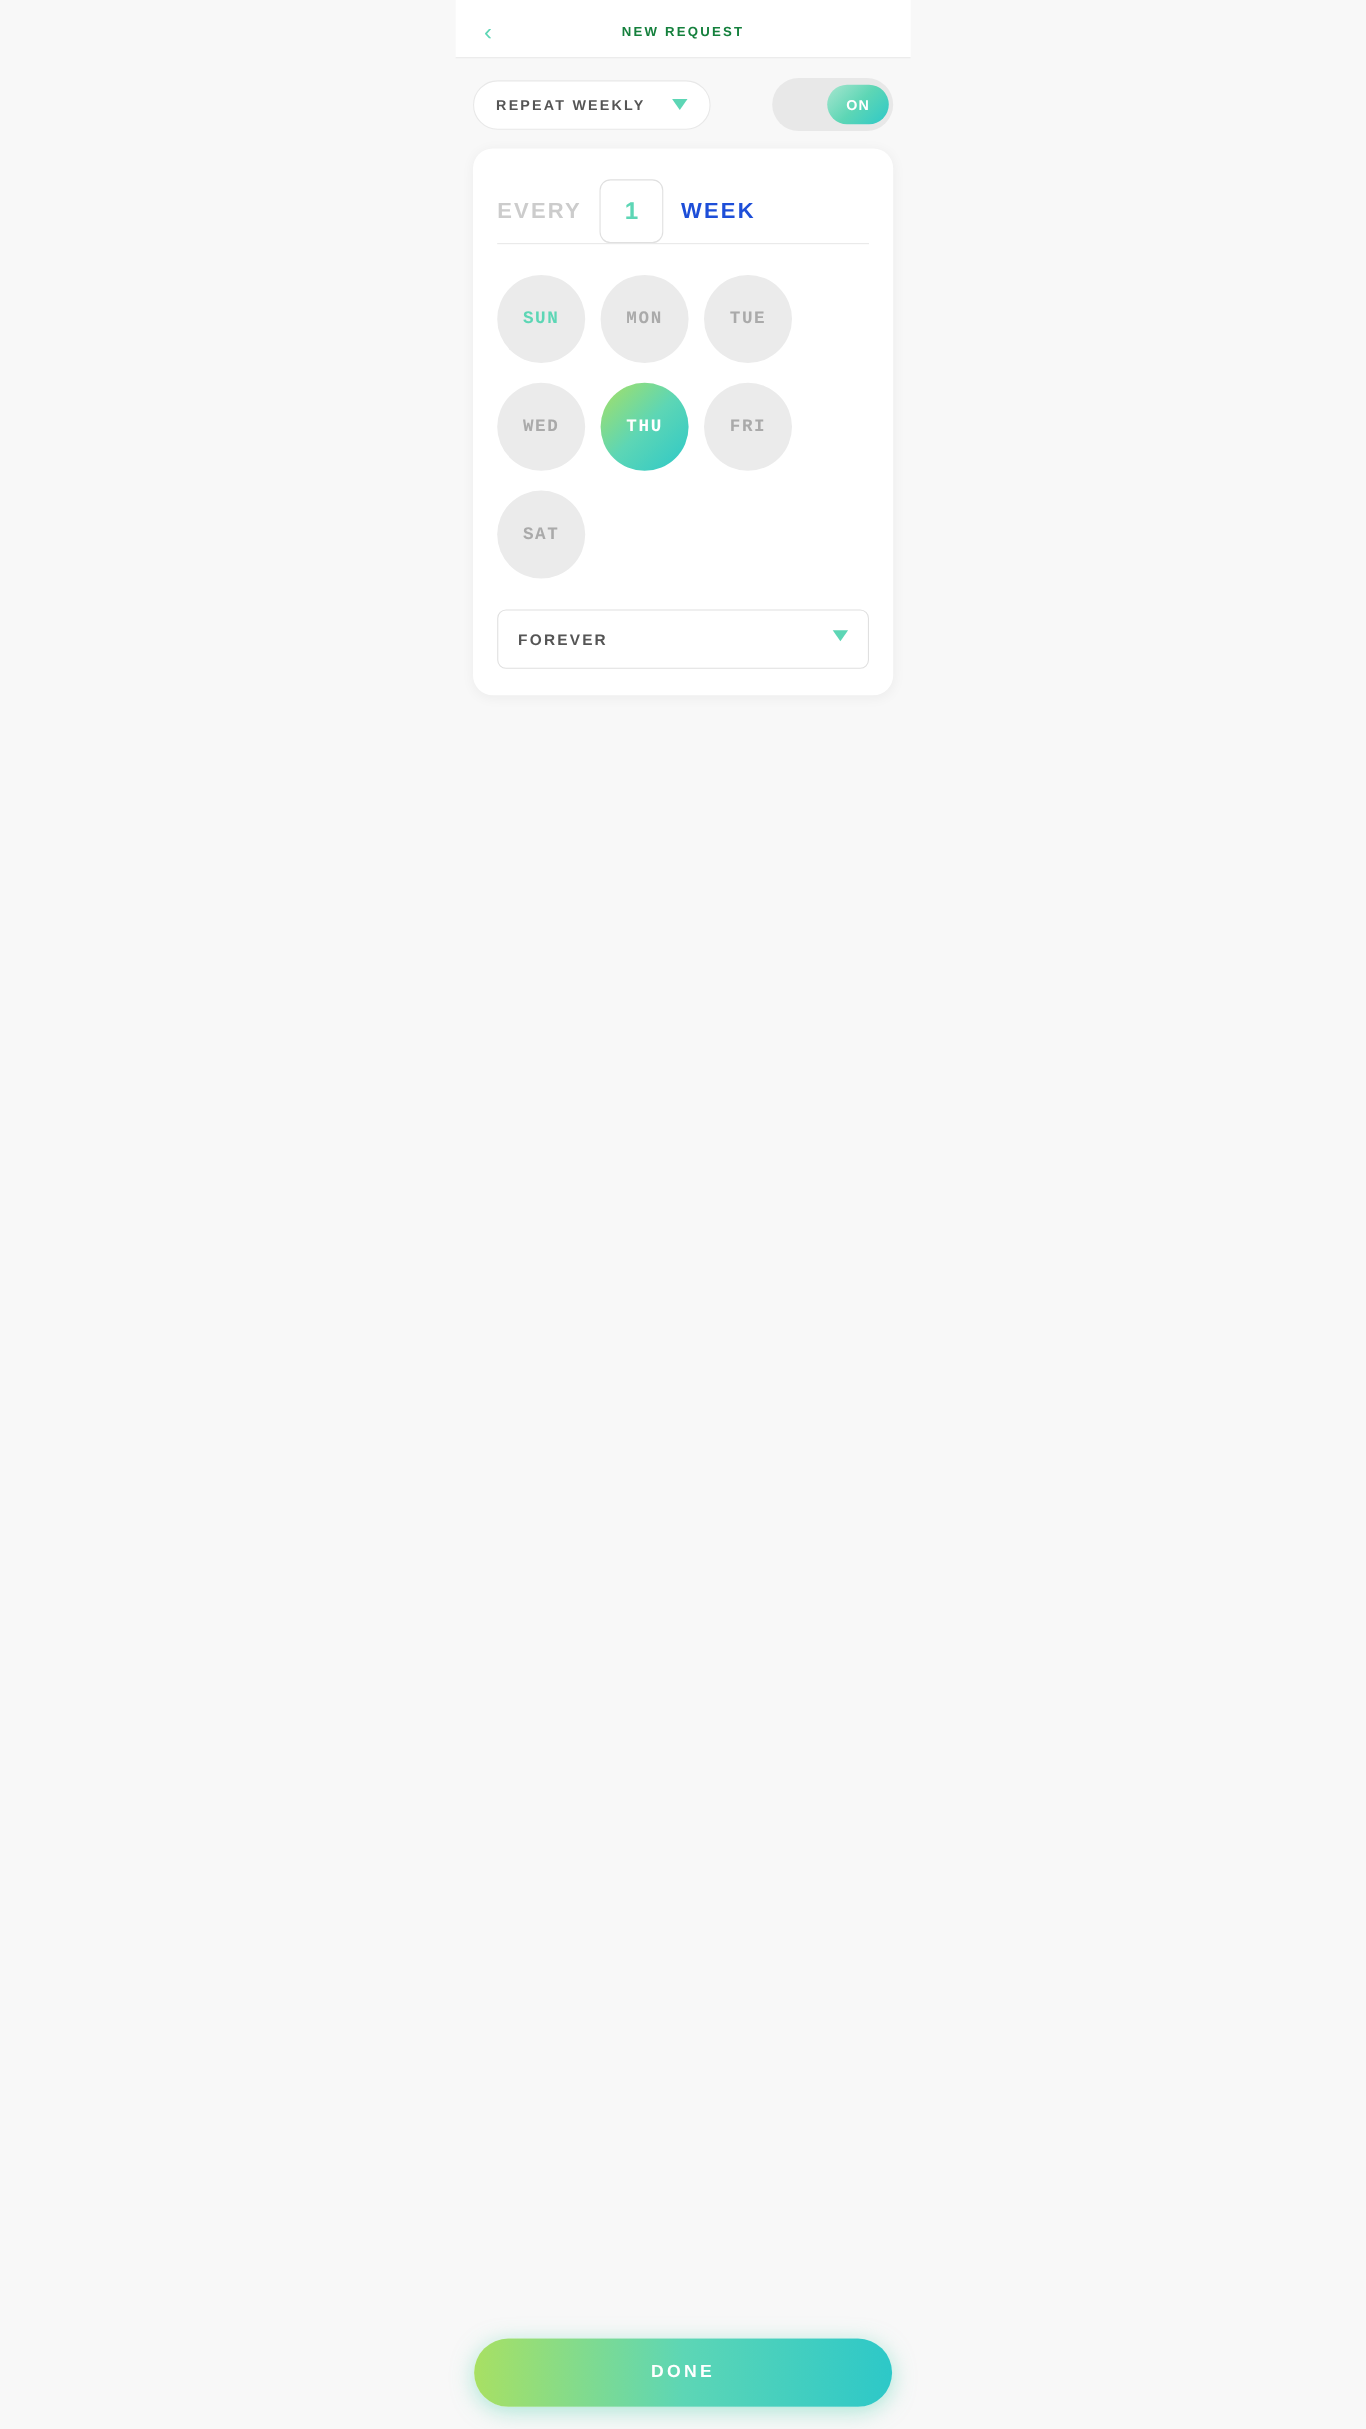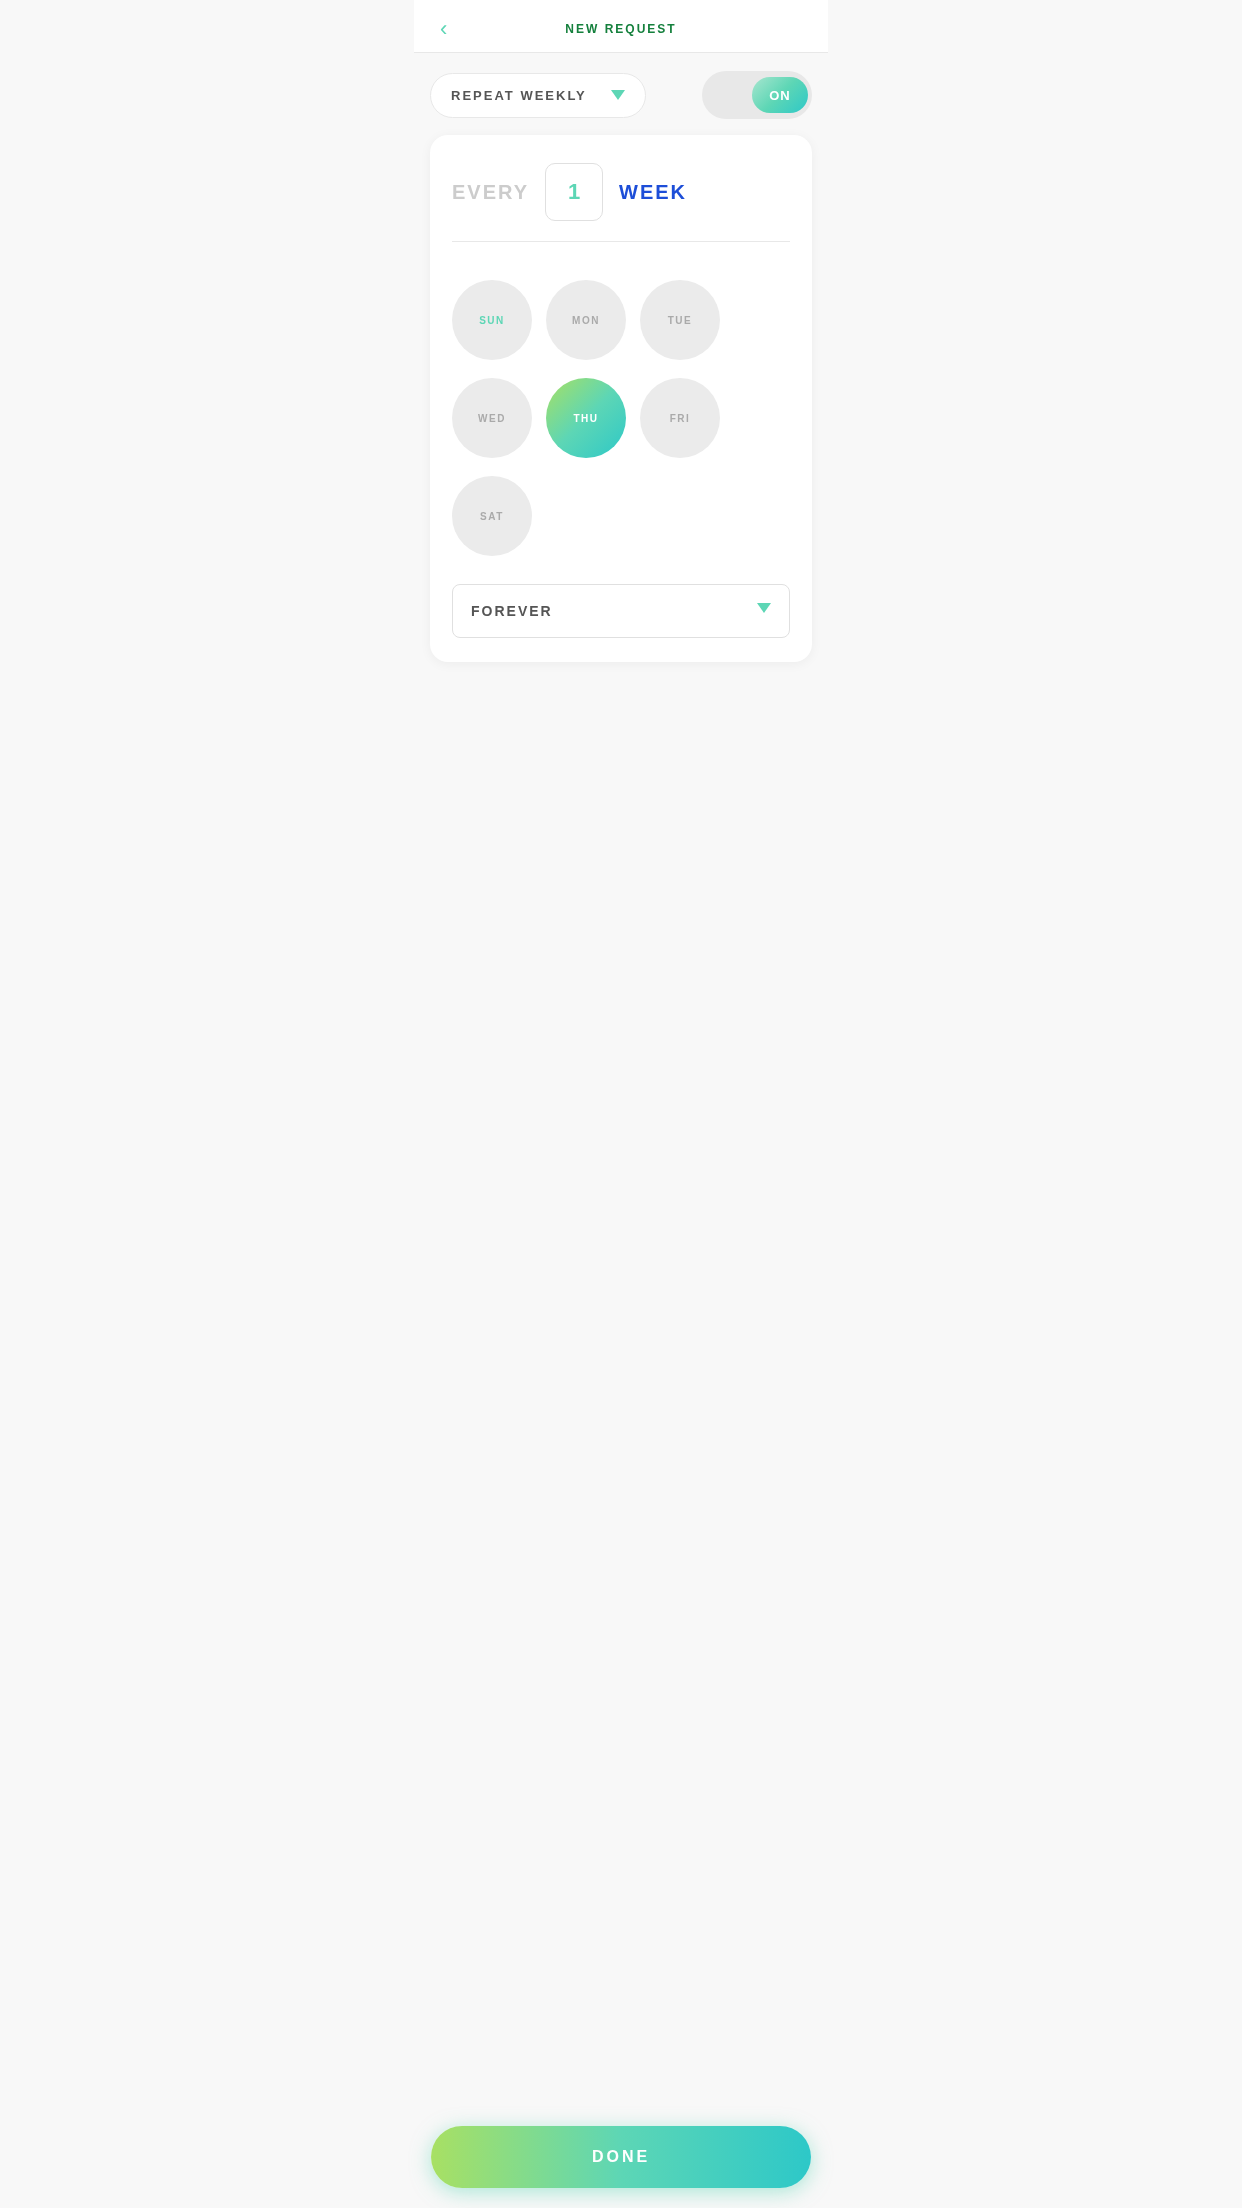--- a/index.html
+++ b/index.html
@@ -134,8 +134,7 @@
       align-items: center;
       gap: 16px;
       border-bottom: 1.5px solid #e8e8e8;
-      padding-bottom: 20px;
-      margin-bottom: 38px;
+      margin-bottom: 28px;
     }
 
     .every-label {

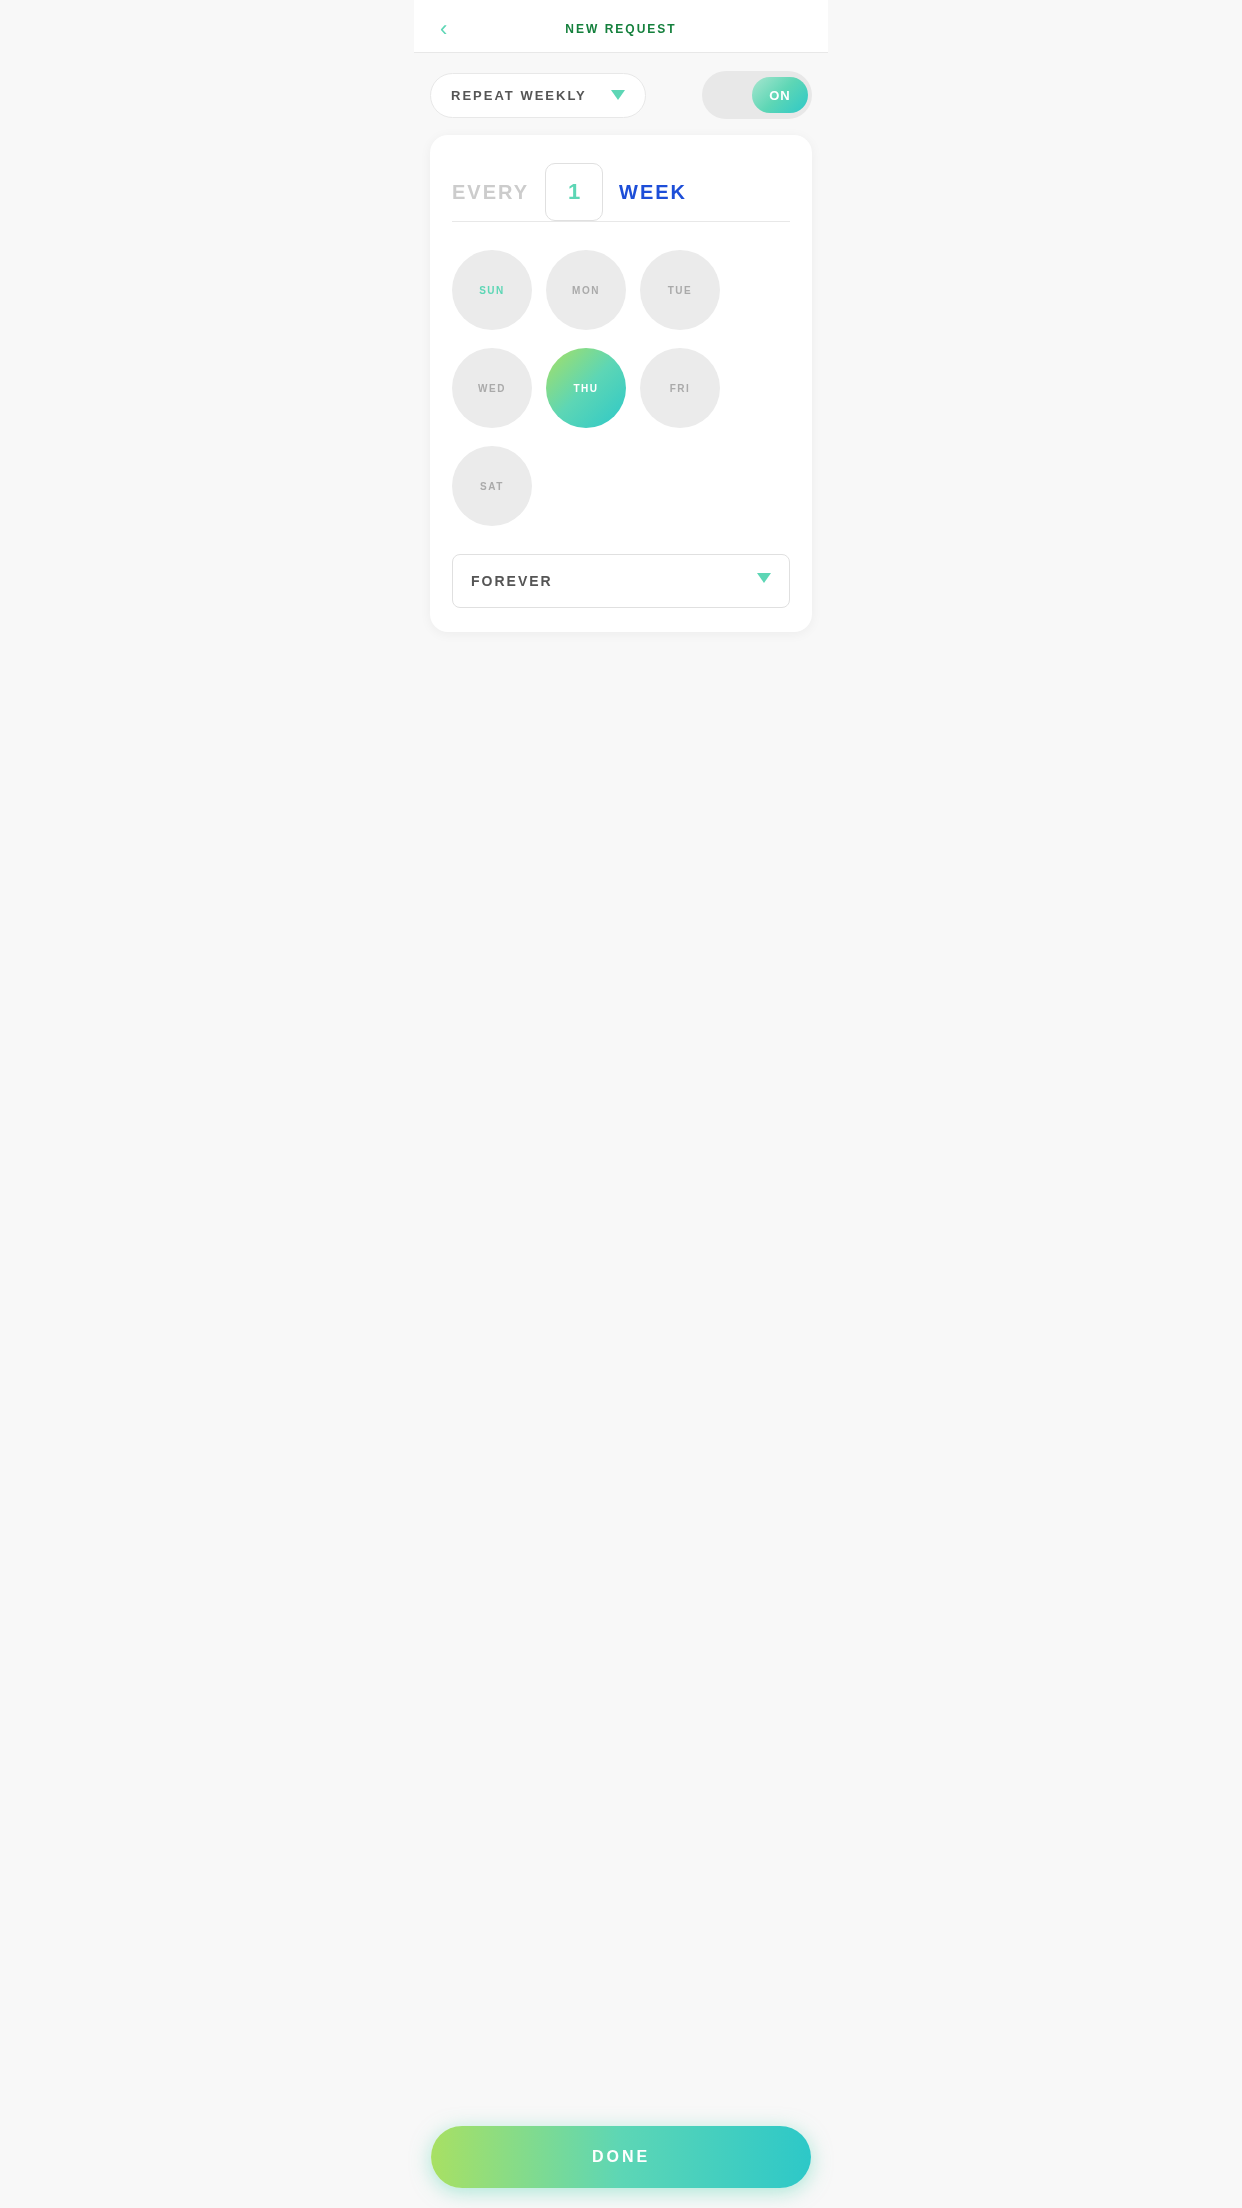--- a/index.html
+++ b/index.html
@@ -184,12 +184,13 @@
       align-items: center;
       justify-content: center;
       cursor: pointer;
-      font-size: 10px;
+      font-size: 16px;
       font-weight: 700;
       letter-spacing: 1.5px;
       color: #aaa;
       text-transform: uppercase;
       transition: background 0.2s;
+      font-family: Liberation Mono, monospace;
     }
 
     .day-btn.selected-gradient {

